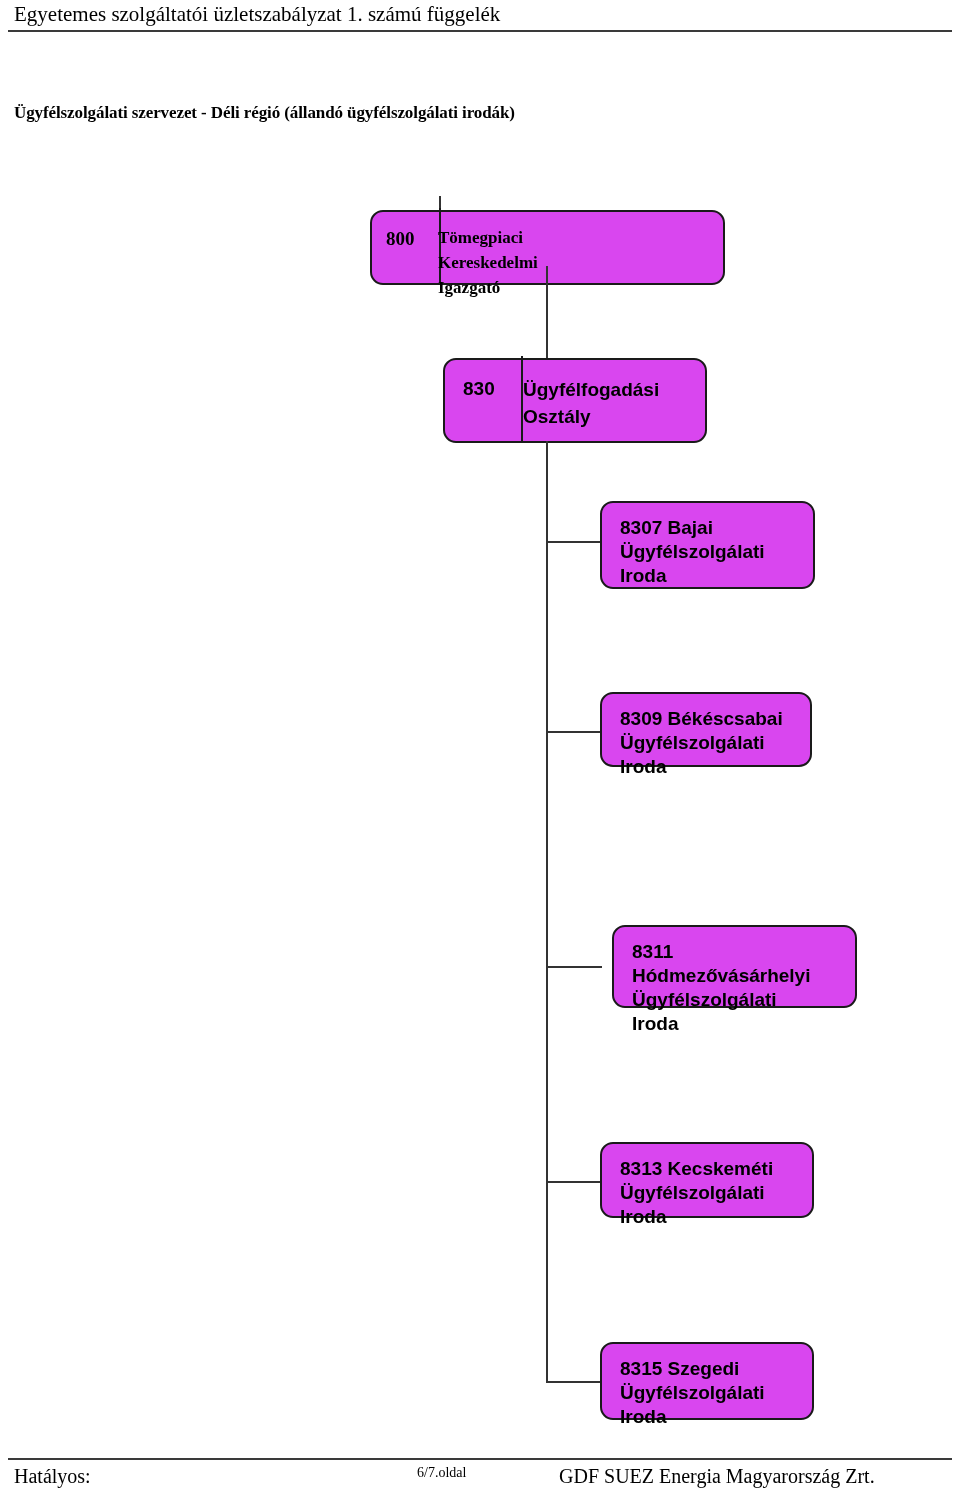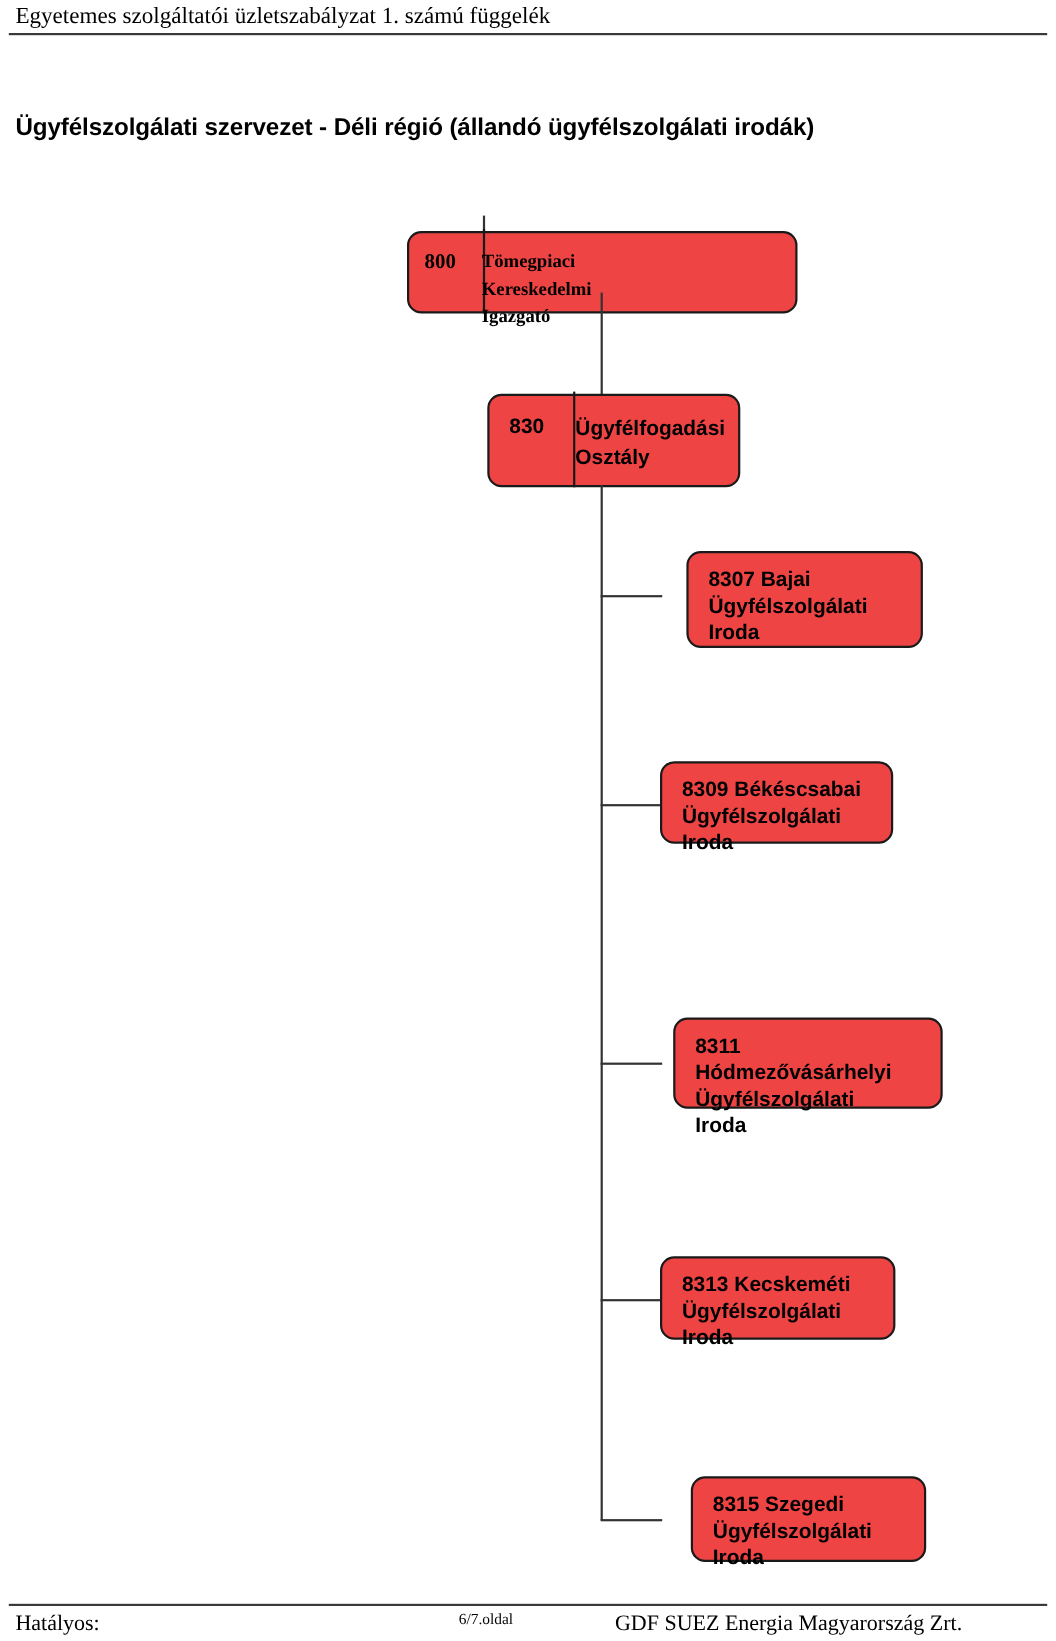--- a/index.html
+++ b/index.html
@@ -48,11 +48,11 @@
     left: 14px;
     top: 103px;
     width: 930px;
-    font-size: 22px;
+    font-size: 17px;
     font-weight: bold;
     letter-spacing: -0.1px;
     white-space: nowrap;
-    font-family: Liberation Sans, sans-serif;
+    font-family: Liberation Serif, serif;
   }
 
   

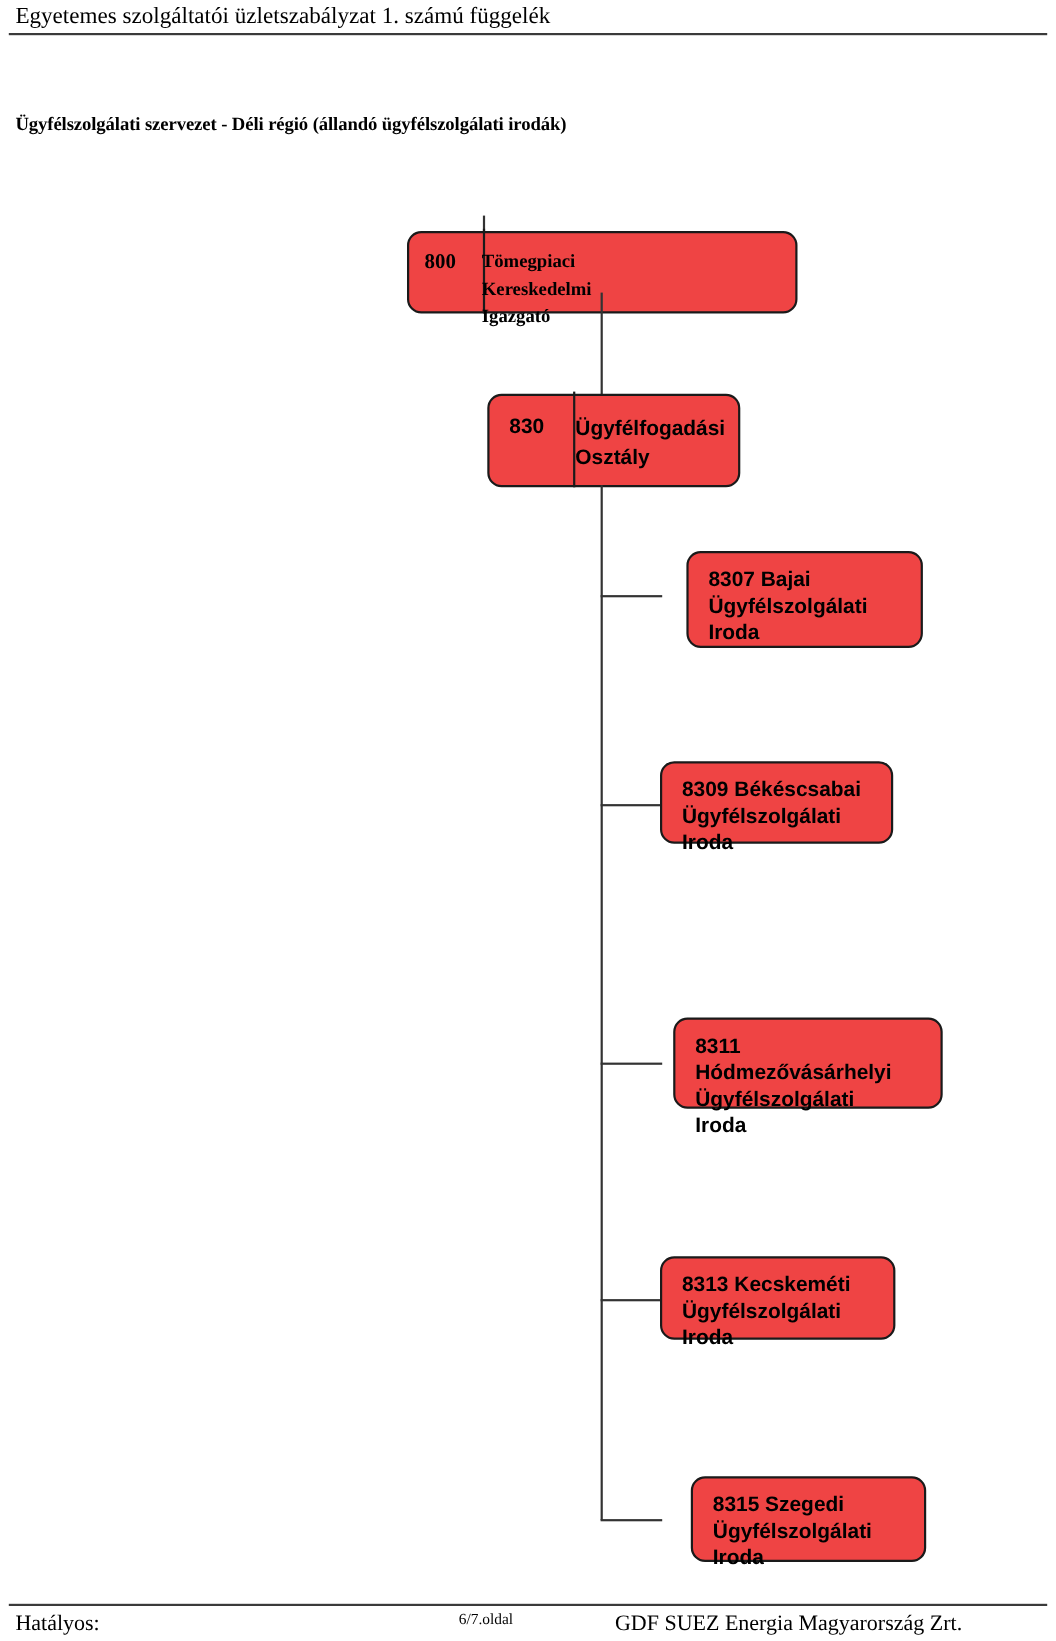--- a/index.html
+++ b/index.html
@@ -80,7 +80,7 @@
   .node-box {
     position: absolute;
     box-sizing: border-box;
-    background: #ef4444;
+    background: #d946ef;
     border: 2px solid #1a1a1a;
     border-radius: 13px;
   }

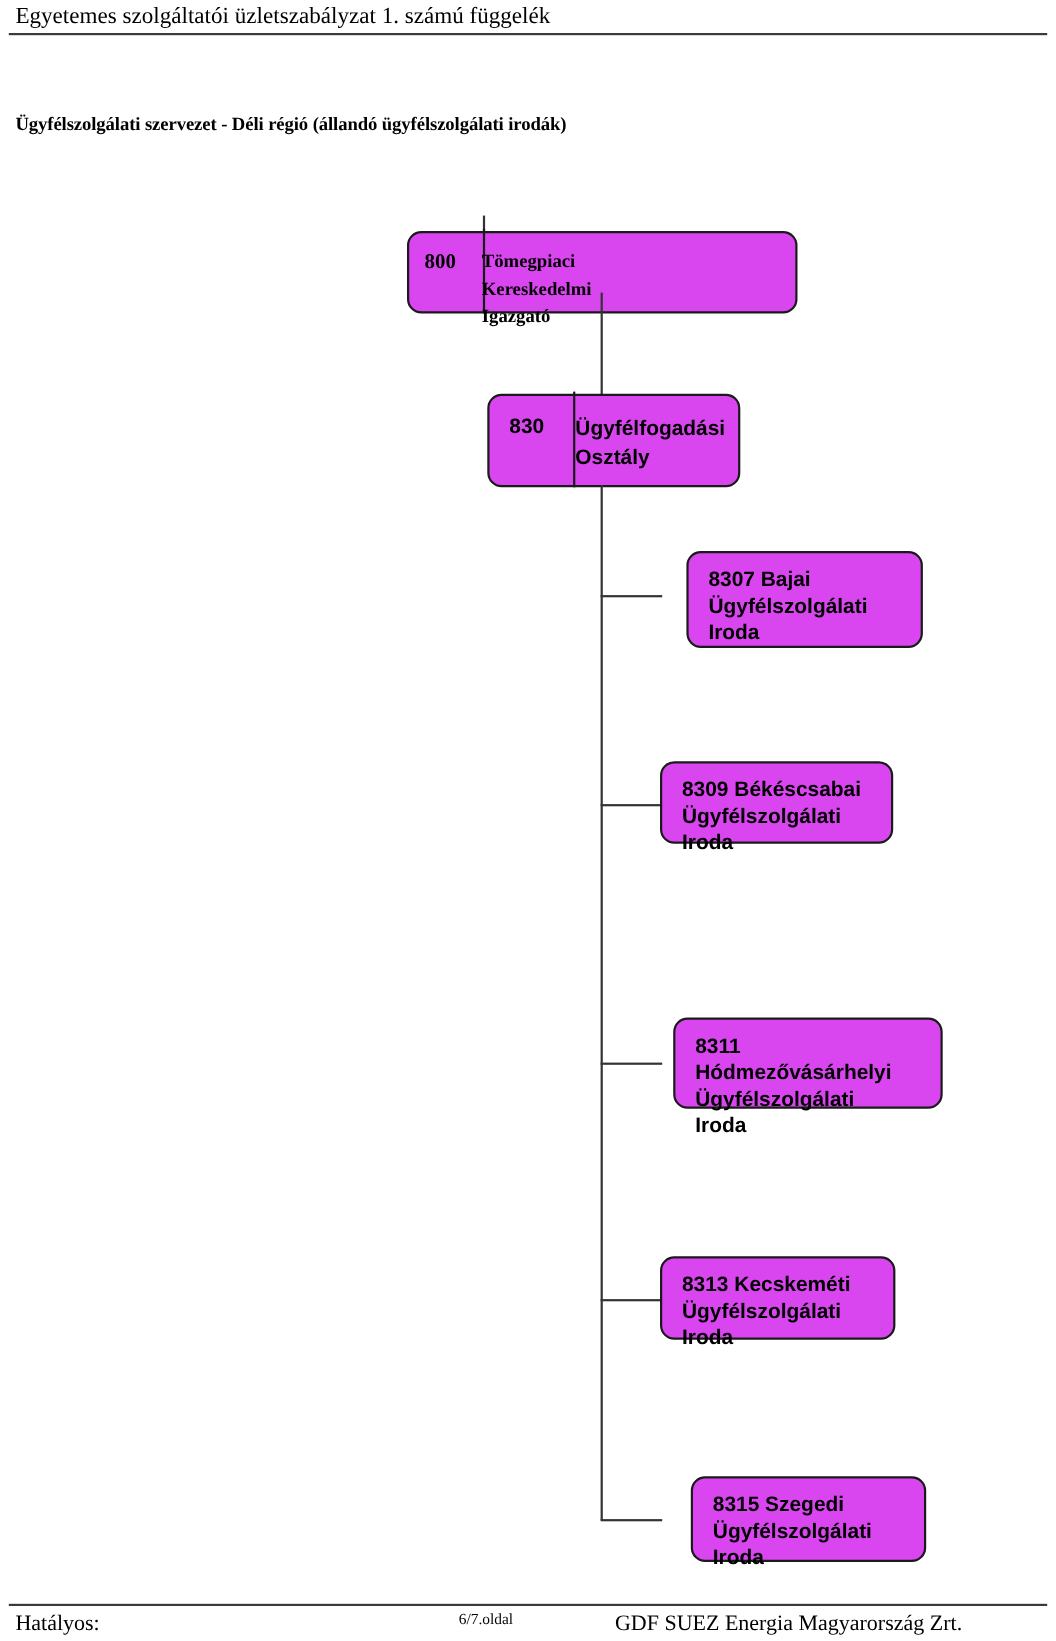--- a/index.html
+++ b/index.html
@@ -213,7 +213,7 @@
 
   <div class="conn-v" style="left:546px; top:266px; height:102px;"></div>
 
-  <div class="node-box node-sans" style="left:443px; top:358px; width:230px; height:85px;">
+  <div class="node-box node-sans" style="left:443px; top:358px; width:264px; height:85px;">
     <div class="divider" style="left:76px;"></div>
     <div class="node-code">830</div>
     <div class="node-label" style="white-space: pre-line;">Ügyfélfogadási

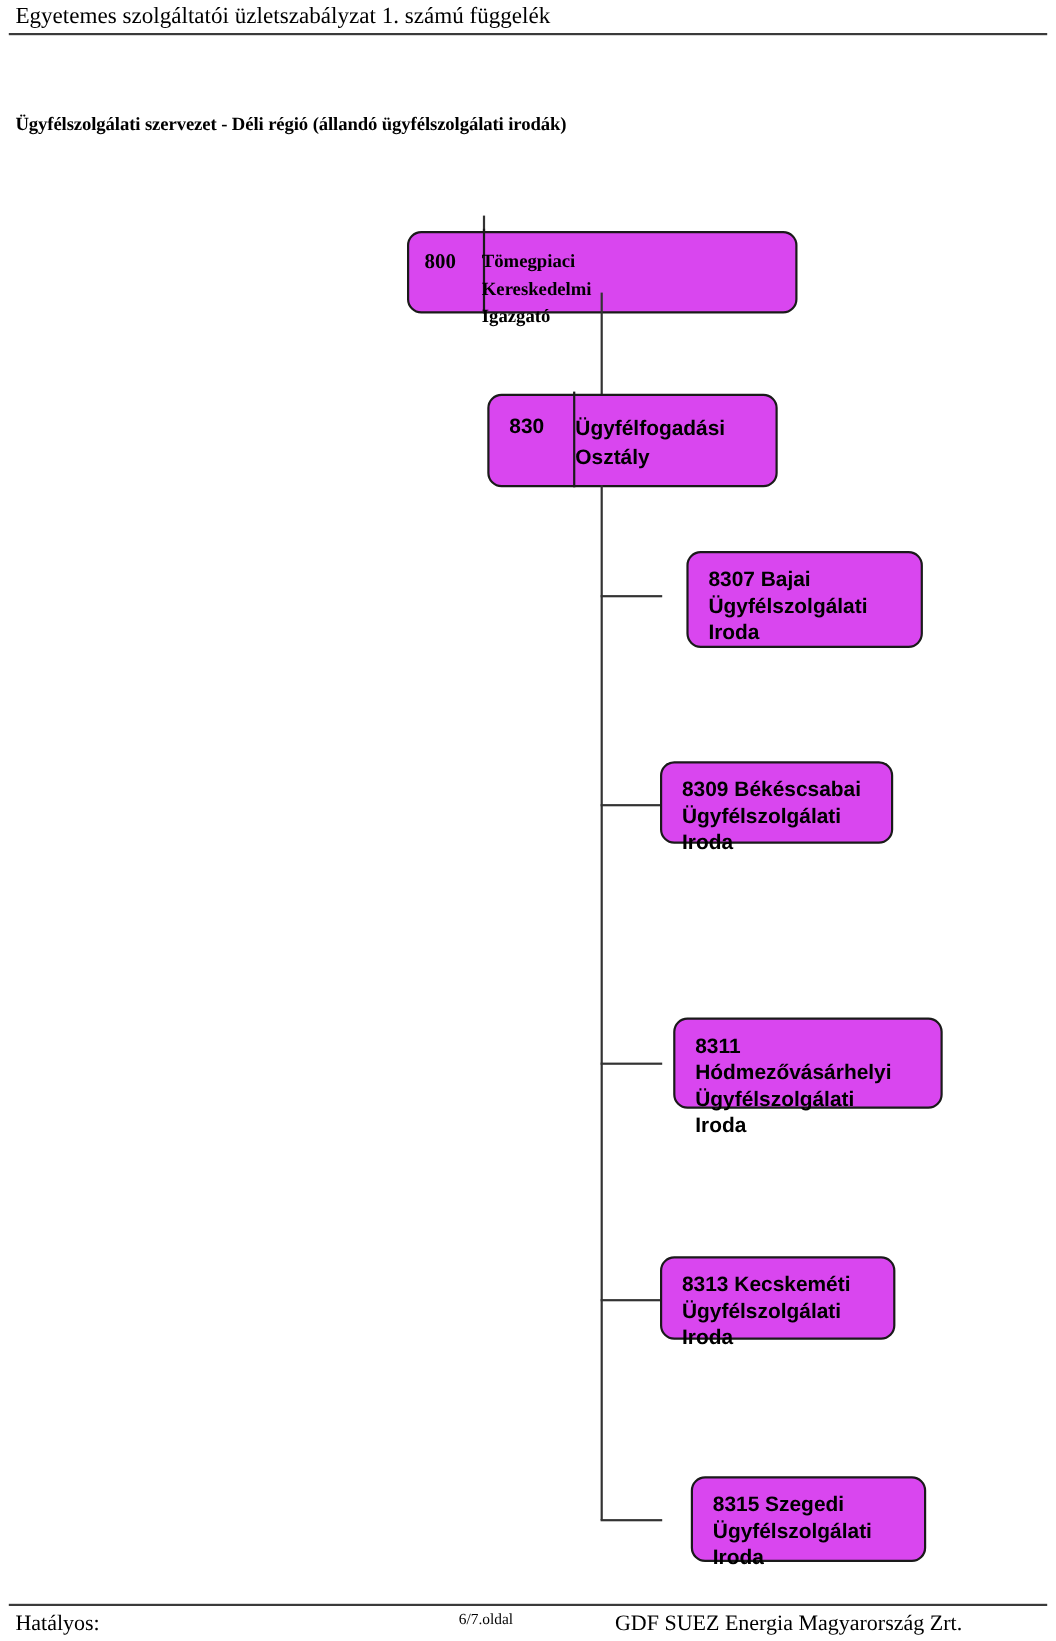--- a/index.html
+++ b/index.html
@@ -228,7 +228,7 @@
   <div class="conn-h" style="left:546px; top:1181px; width:56px;"></div>
   <div class="conn-h" style="left:546px; top:1381px; width:56px;"></div>
 
-  <div class="node-box node-leaf" style="left:600px; top:501px; width:215px; height:88px;margin-left:24px;">
+  <div class="node-box node-leaf" style="left:600px; top:501px; width:215px; height:88px;">
     <div class="node-label">8307 Bajai
 Ügyfélszolgálati
 Iroda</div>

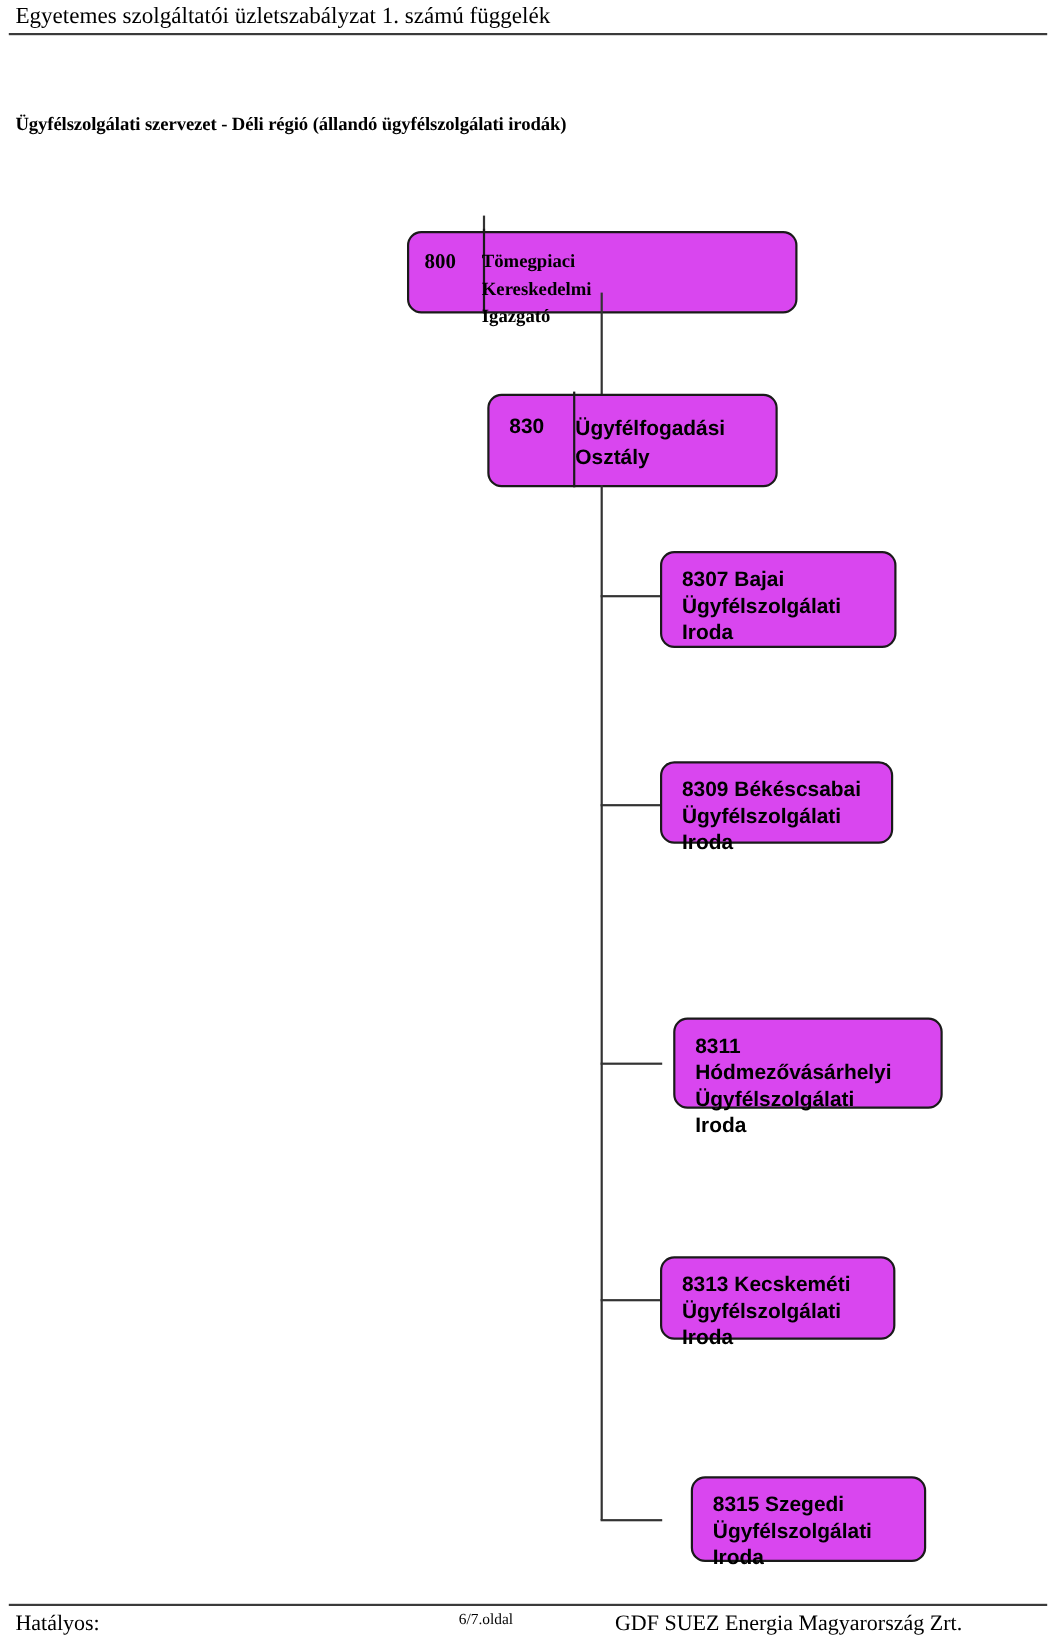--- a/index.html
+++ b/index.html
@@ -252,7 +252,7 @@
 Iroda</div>
   </div>
 
-  <div class="node-box node-leaf" style="left:600px; top:1342px; width:214px; height:78px;margin-left:28px;">
+  <div class="node-box node-leaf" style="left:600px; top:1342px; width:214px; height:78px;">
     <div class="node-label">8315 Szegedi
 Ügyfélszolgálati
 Iroda</div>

